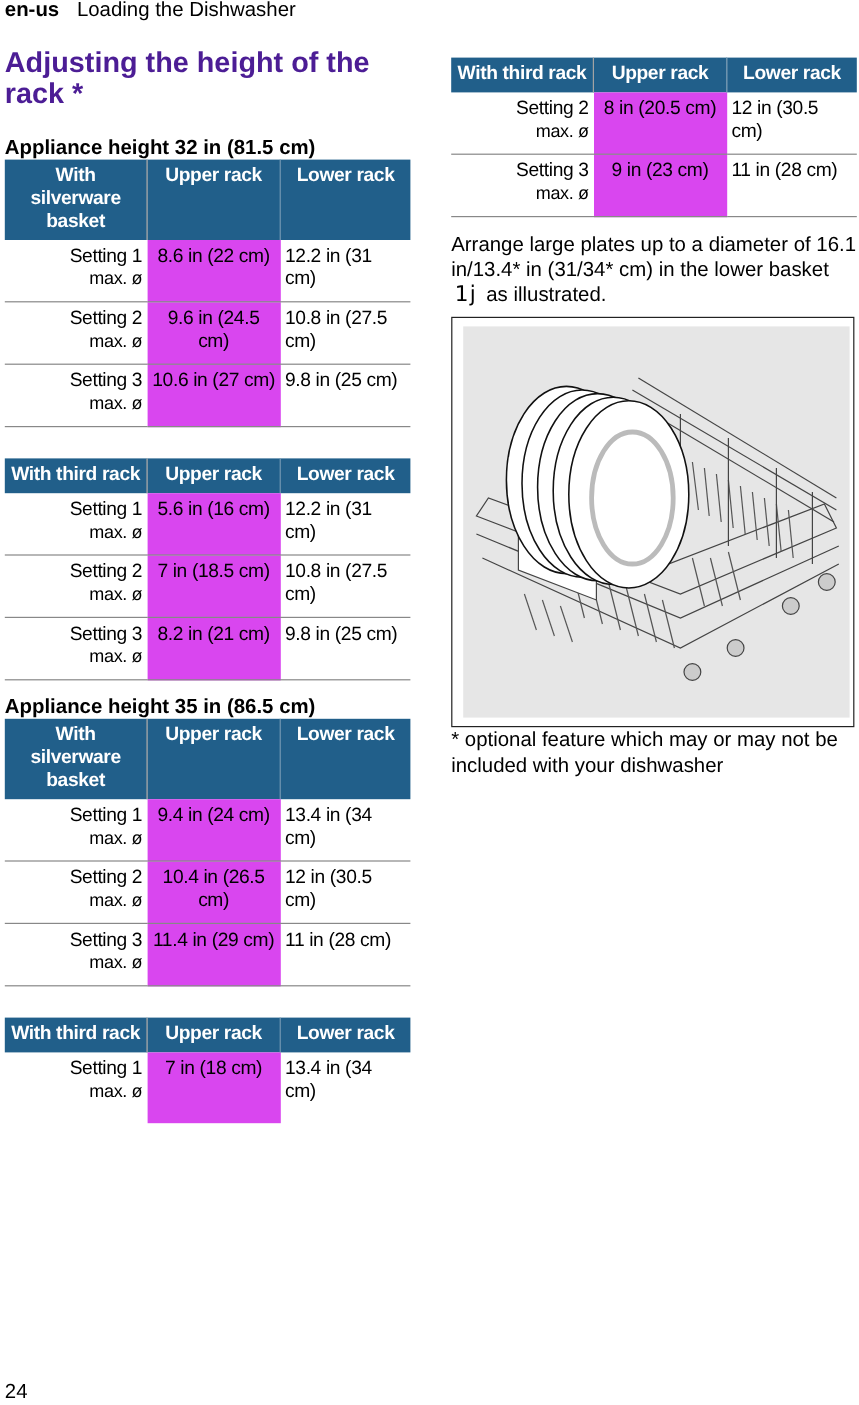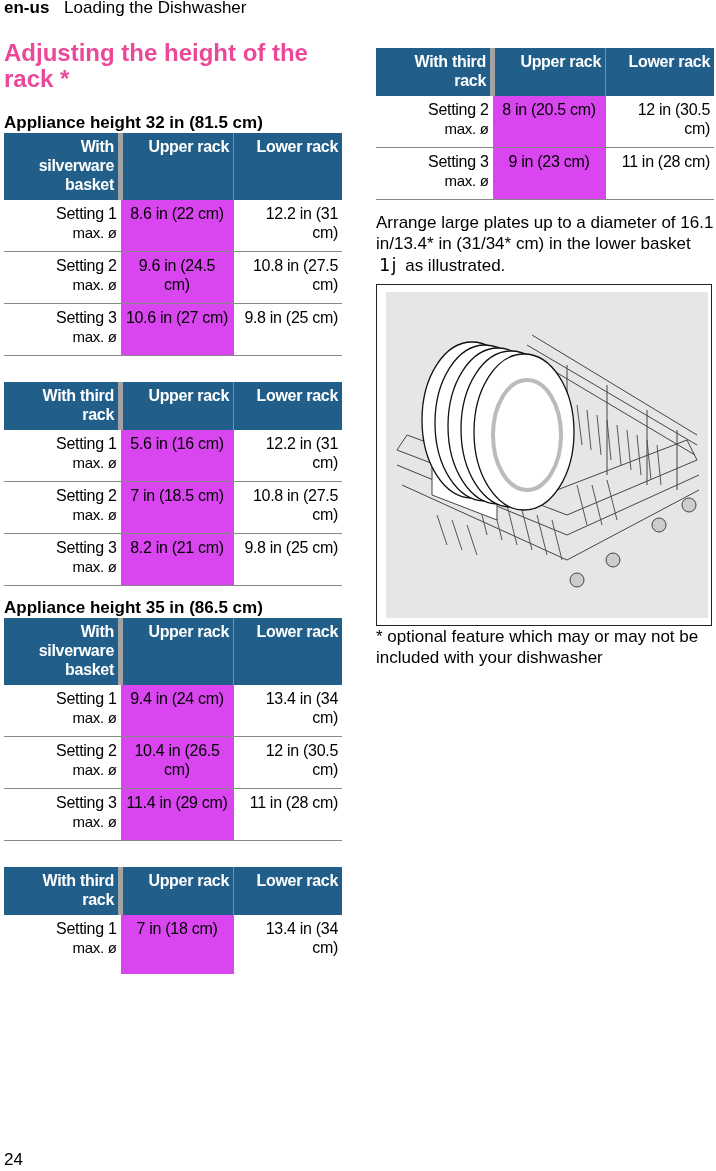--- a/index.html
+++ b/index.html
@@ -9,7 +9,7 @@
   .header .lang { font-weight:bold; margin-right:10px; }
   .col-left { position:absolute; left:4px; top:40px; width:338px; }
   .col-right { position:absolute; left:376px; top:48px; width:338px; }
-  h1 { margin:0; font-size:24px; line-height:26px; color:#ec4899; font-weight:bold; }
+  h1 { margin:0; font-size:24px; line-height:26px; color:#4c1d95; font-weight:bold; }
   p.intro { margin:2px 0 0 0; font-size:17px; line-height:21px; }
   .ref { font-family:"DejaVu Sans", sans-serif; font-size:18px; font-weight:normal; letter-spacing:1px; margin:0 3px; }
   .subhead { font-weight:bold; font-size:17px; margin:0; line-height:20px; }

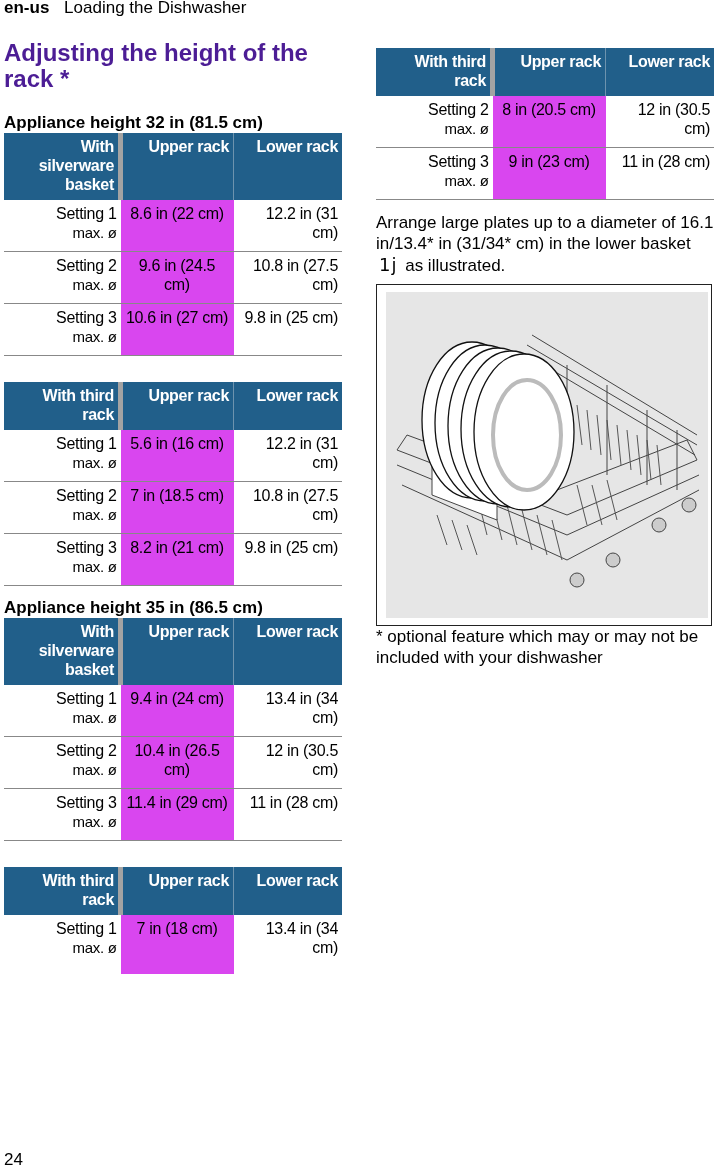--- a/index.html
+++ b/index.html
@@ -14,7 +14,7 @@
   .ref { font-family:"DejaVu Sans", sans-serif; font-size:18px; font-weight:normal; letter-spacing:1px; margin:0 3px; }
   .subhead { font-weight:bold; font-size:17px; margin:0; line-height:20px; }
   table { border-collapse:collapse; width:338px; font-family:"Liberation Sans", sans-serif; }
-  th { background:#215f8a; color:#fff; font-weight:bold; font-size:16px; text-align:right; vertical-align:top;
+  th { background:#215f8a; color:#fff; font-weight:bold; font-size:16px; text-align:center; vertical-align:top;
        padding:4px 4px 6px 4px; line-height:19px; letter-spacing:-0.3px; }
   th.c2 { width:102px; border-left:5px solid #a3a3a3; }
   th.c3 { width:100px; border-left:1px solid #6d93ae; }

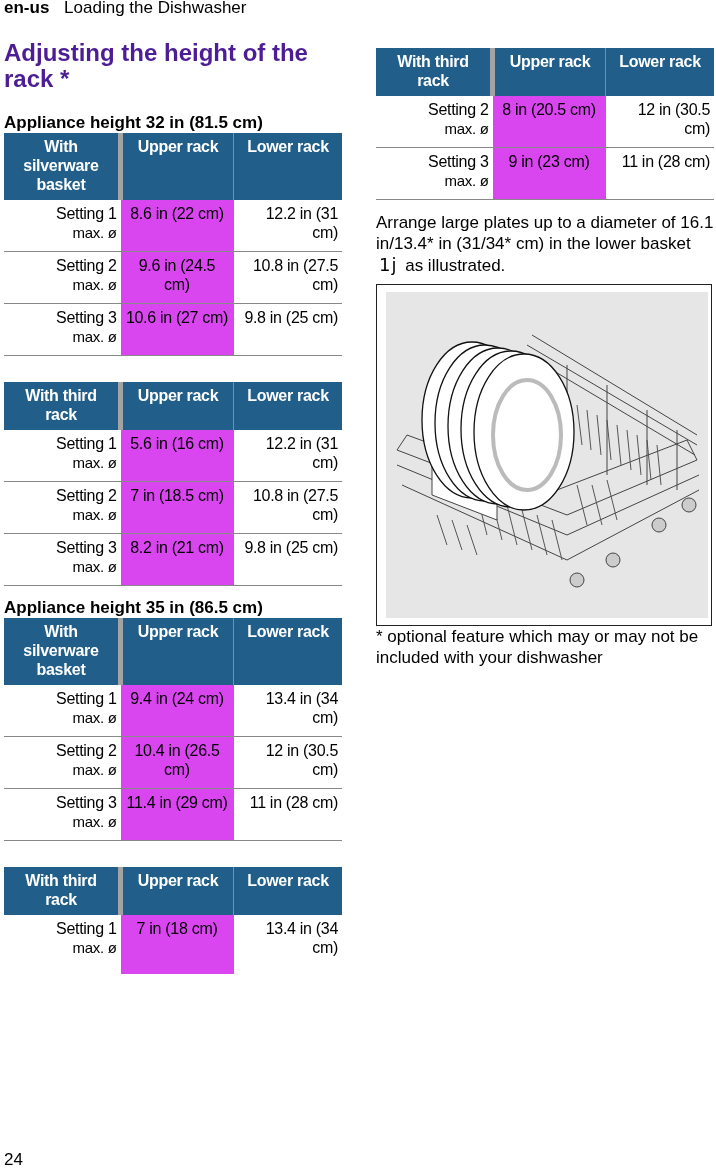--- a/index.html
+++ b/index.html
@@ -16,7 +16,7 @@
   table { border-collapse:collapse; width:338px; font-family:"Liberation Sans", sans-serif; }
   th { background:#215f8a; color:#fff; font-weight:bold; font-size:16px; text-align:center; vertical-align:top;
        padding:4px 4px 6px 4px; line-height:19px; letter-spacing:-0.3px; }
-  th.c2 { width:102px; border-left:5px solid #a3a3a3; }
+  th.c2 { width:102px; border-left:1px solid #a3a3a3; }
   th.c3 { width:100px; border-left:1px solid #6d93ae; }
   td { font-size:16px; line-height:19px; vertical-align:top; padding:4px 4px 9px 4px; border-bottom:1px solid #888; letter-spacing:-0.3px;text-align:right; }
   td.c2 { background:#d946ef; text-align:center; }

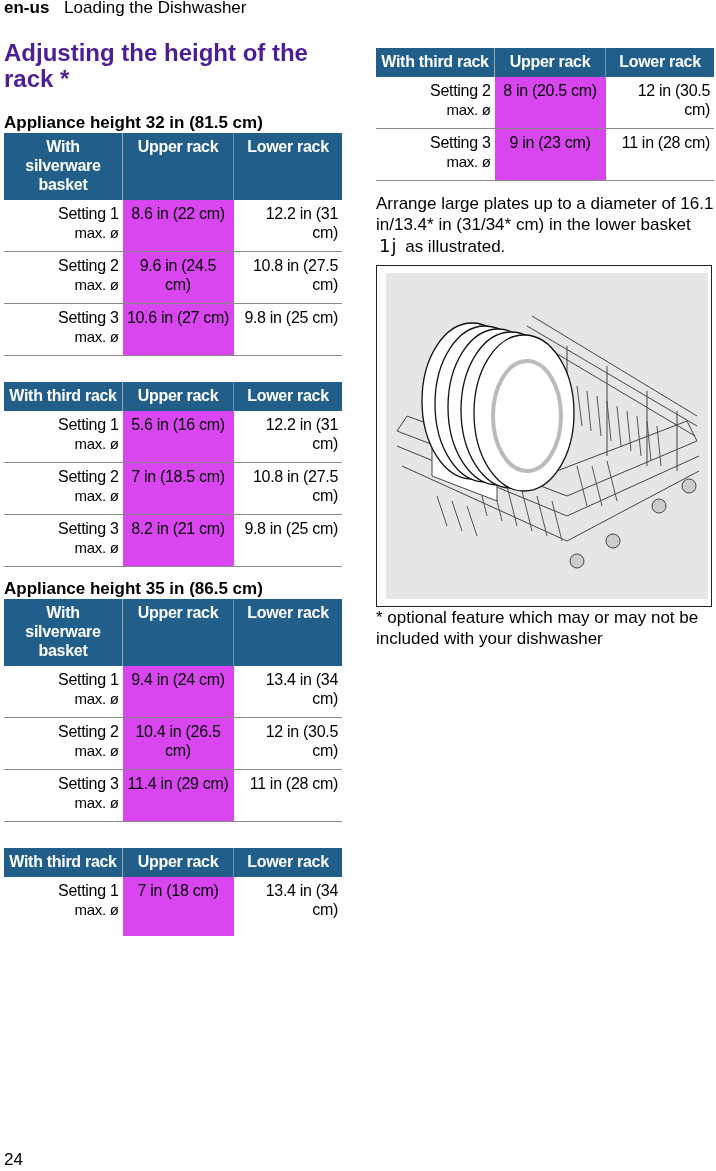--- a/index.html
+++ b/index.html
@@ -20,7 +20,7 @@
   th.c3 { width:100px; border-left:1px solid #6d93ae; }
   td { font-size:16px; line-height:19px; vertical-align:top; padding:4px 4px 9px 4px; border-bottom:1px solid #888; letter-spacing:-0.3px;text-align:right; }
   td.c2 { background:#d946ef; text-align:center; }
-  td.c3 { text-align:right; }
+  td.c3 { text-align:left; }
   td .maxo { font-size:15px; }
   tr.last td { border-bottom:1px solid #888; }
   table.no-bottom tr.last td { border-bottom:none; }

